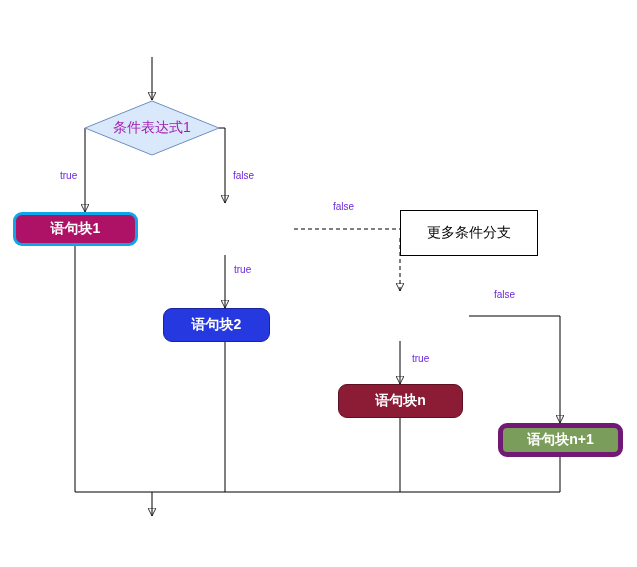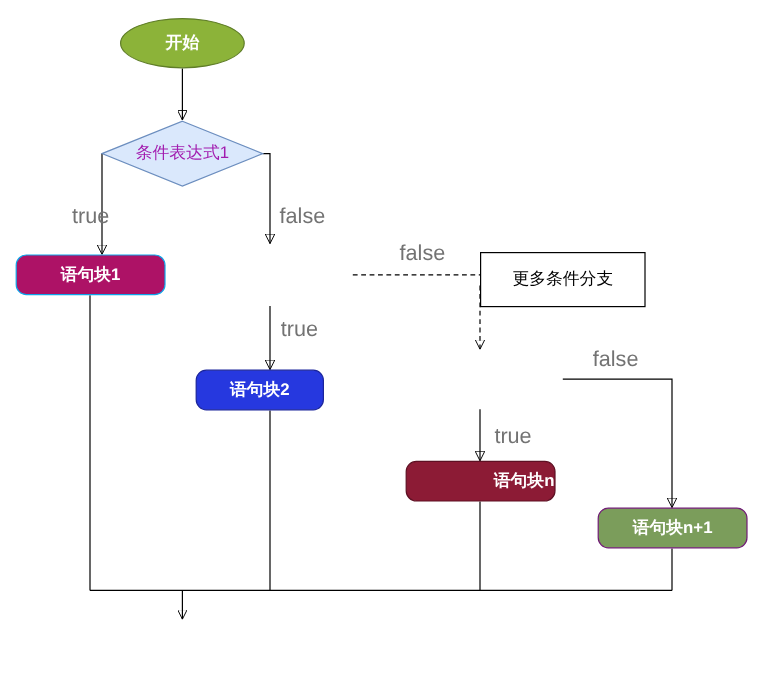--- a/index.html
+++ b/index.html
@@ -54,9 +54,6 @@
     <path d="M152,492 L152,516" marker-end="url(#arrow)"></path>
   </svg>
 
-  <div class="node ellipse" style="left:100px;top:15px;width:104px;height:42px">
-    <span>开始</span>
-  </div>
 
   <div class="node diamond" style="left:84px;top:100px;width:136px;height:56px">
     <svg width="136" height="56">

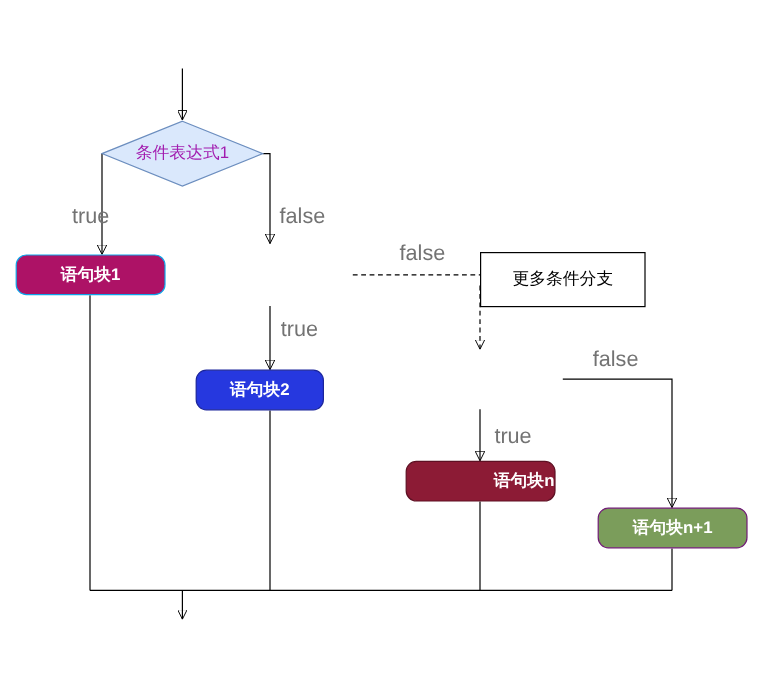--- a/index.html
+++ b/index.html
@@ -25,7 +25,7 @@
   .diamond .dlabel { position:absolute; left:0; top:0; right:0; bottom:0;
                      display:flex; align-items:center; justify-content:center; color:#a21caf; }
 
-  .edge-label { position:absolute; font-size:18px; color:#737373; white-space:nowrap; }
+  .edge-label { position:absolute; font-size:10px; color:#6d28d9; white-space:nowrap; }
 </style>
 </head>
 <body>

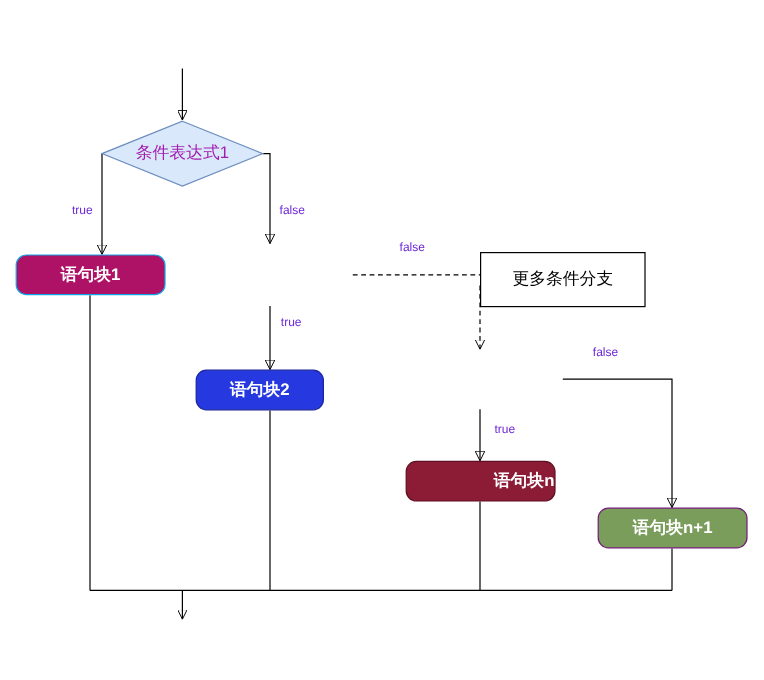--- a/index.html
+++ b/index.html
@@ -14,7 +14,7 @@
   .ellipse { border-radius:50%; color:#ffffff; font-weight:bold;
              background:#8CB339; border:1px solid #5F7D28; }
   .rounded { border-radius:9px; color:#ffffff; font-weight:bold; }
-  .block1  { background:#AD1266; border:1px solid #0ea5e9; }
+  .block1  { background:#AD1266; border:3px solid #0ea5e9; }
   .block2  { background:#2638DF; border:1px solid #1A249C; }
   .blockn  { background:#8C1B35; border:1px solid #5E1023;justify-content:flex-end; }
   .blockn1 { background:#7B9D5B; border:1px solid #701a75;text-align:right; }

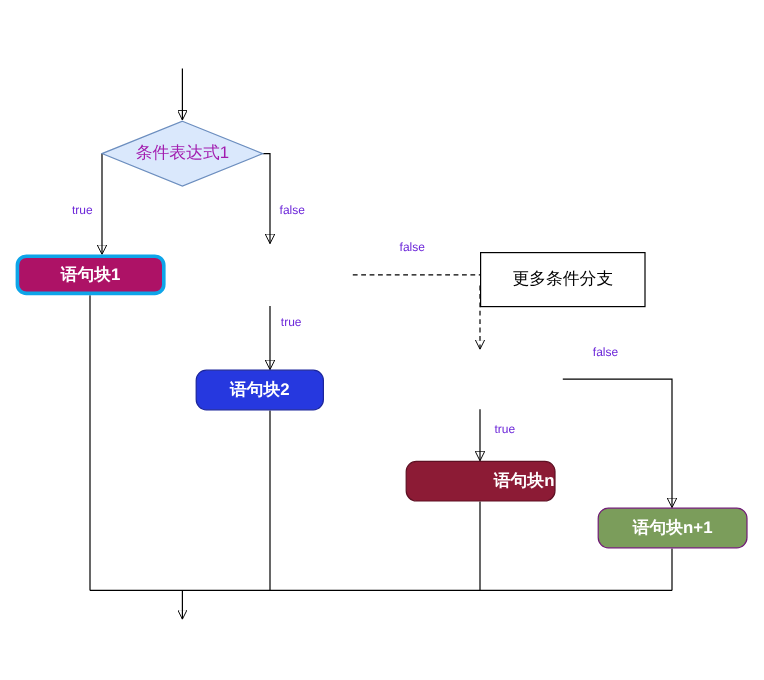--- a/index.html
+++ b/index.html
@@ -16,7 +16,7 @@
   .rounded { border-radius:9px; color:#ffffff; font-weight:bold; }
   .block1  { background:#AD1266; border:3px solid #0ea5e9; }
   .block2  { background:#2638DF; border:1px solid #1A249C; }
-  .blockn  { background:#8C1B35; border:1px solid #5E1023;justify-content:flex-end; }
+  .blockn  { background:#8C1B35; border:1px solid #5E1023; }
   .blockn1 { background:#7B9D5B; border:1px solid #701a75;text-align:right; }
   .rect-plain { background:#ffffff; border:1px solid #000000; color:#000000; }
 

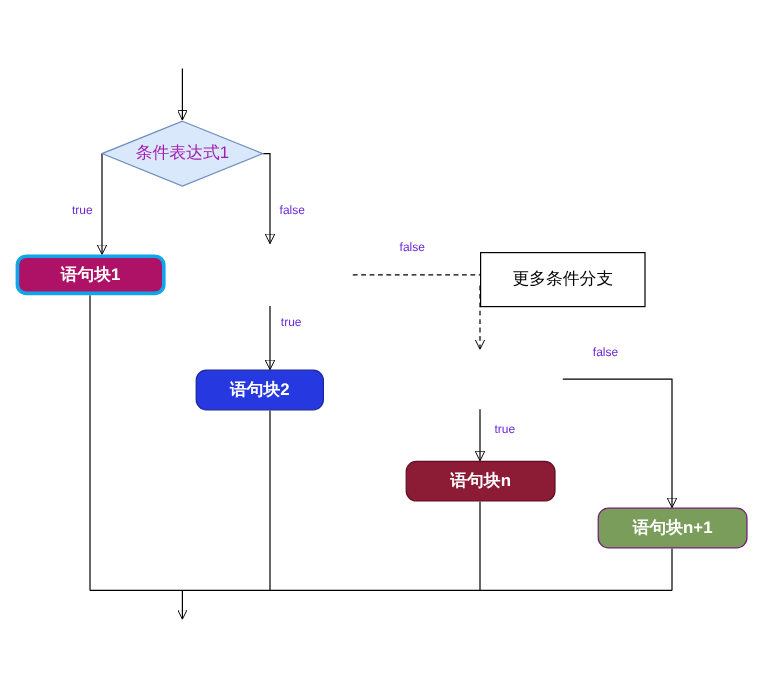--- a/index.html
+++ b/index.html
@@ -17,7 +17,7 @@
   .block1  { background:#AD1266; border:3px solid #0ea5e9; }
   .block2  { background:#2638DF; border:1px solid #1A249C; }
   .blockn  { background:#8C1B35; border:1px solid #5E1023; }
-  .blockn1 { background:#7B9D5B; border:1px solid #701a75;text-align:right; }
+  .blockn1 { background:#7B9D5B; border:5px solid #701a75;text-align:right; }
   .rect-plain { background:#ffffff; border:1px solid #000000; color:#000000; }
 
   .diamond svg { position:absolute; left:0; top:0; }

